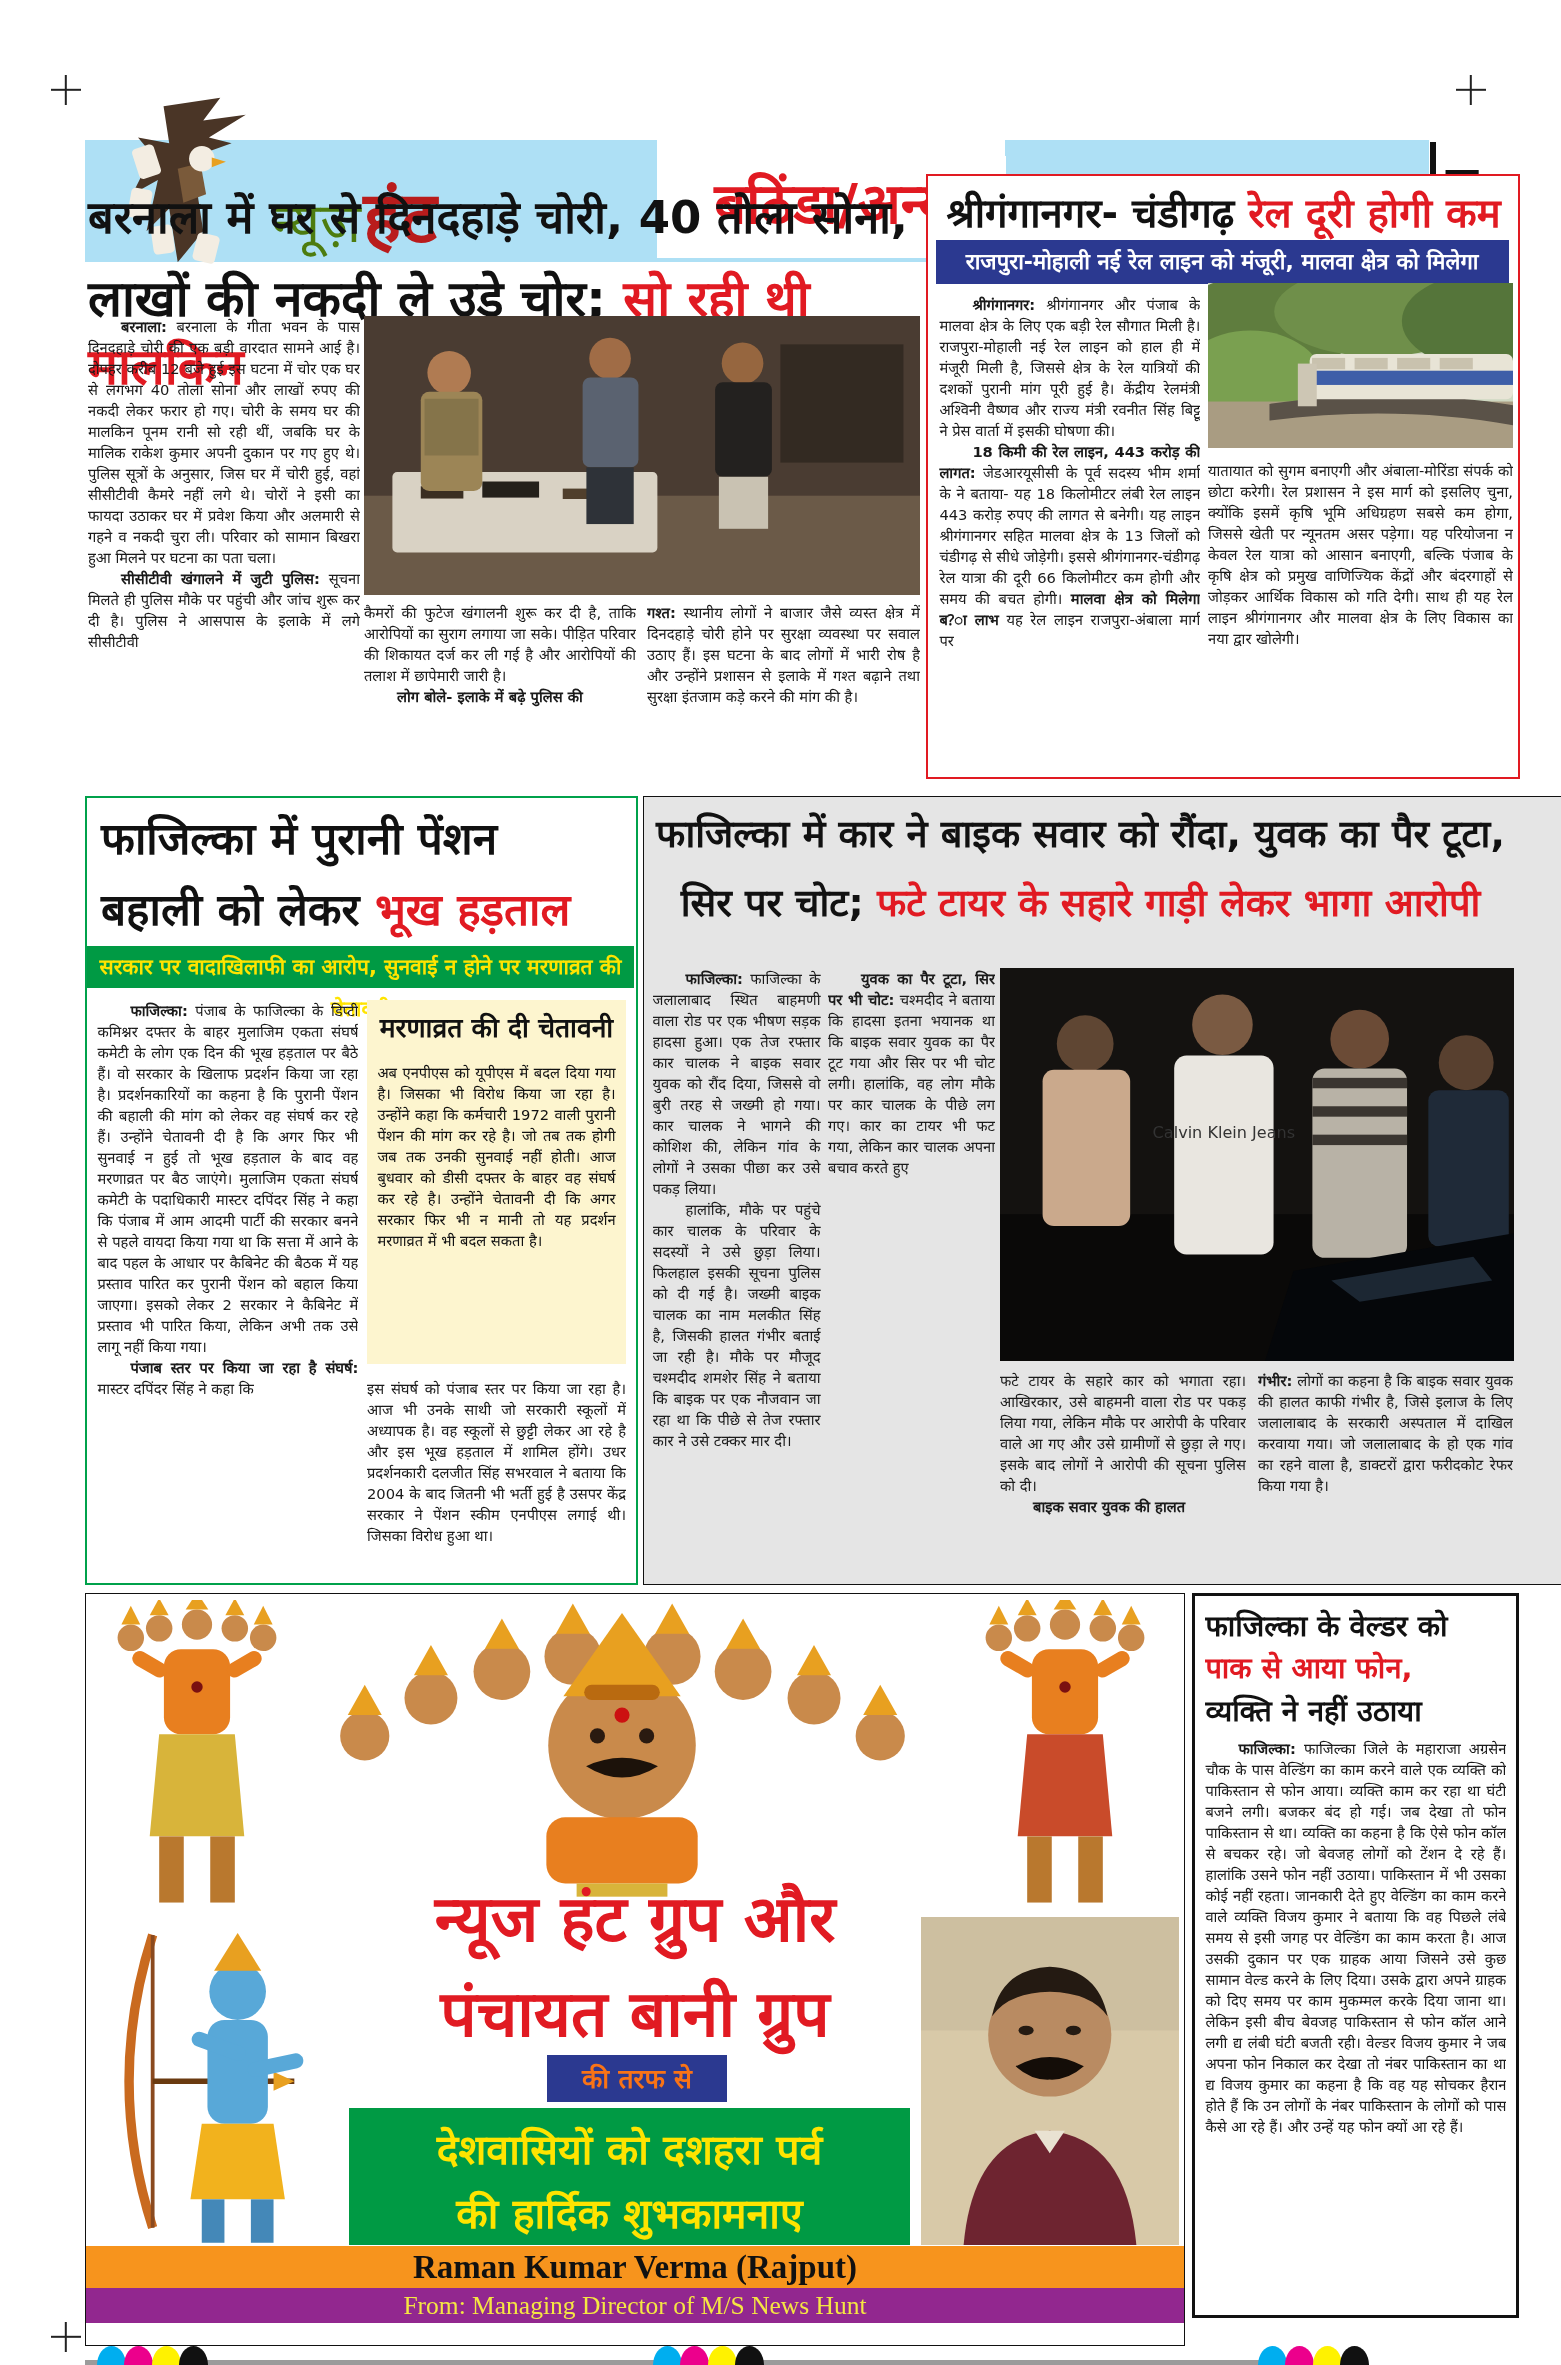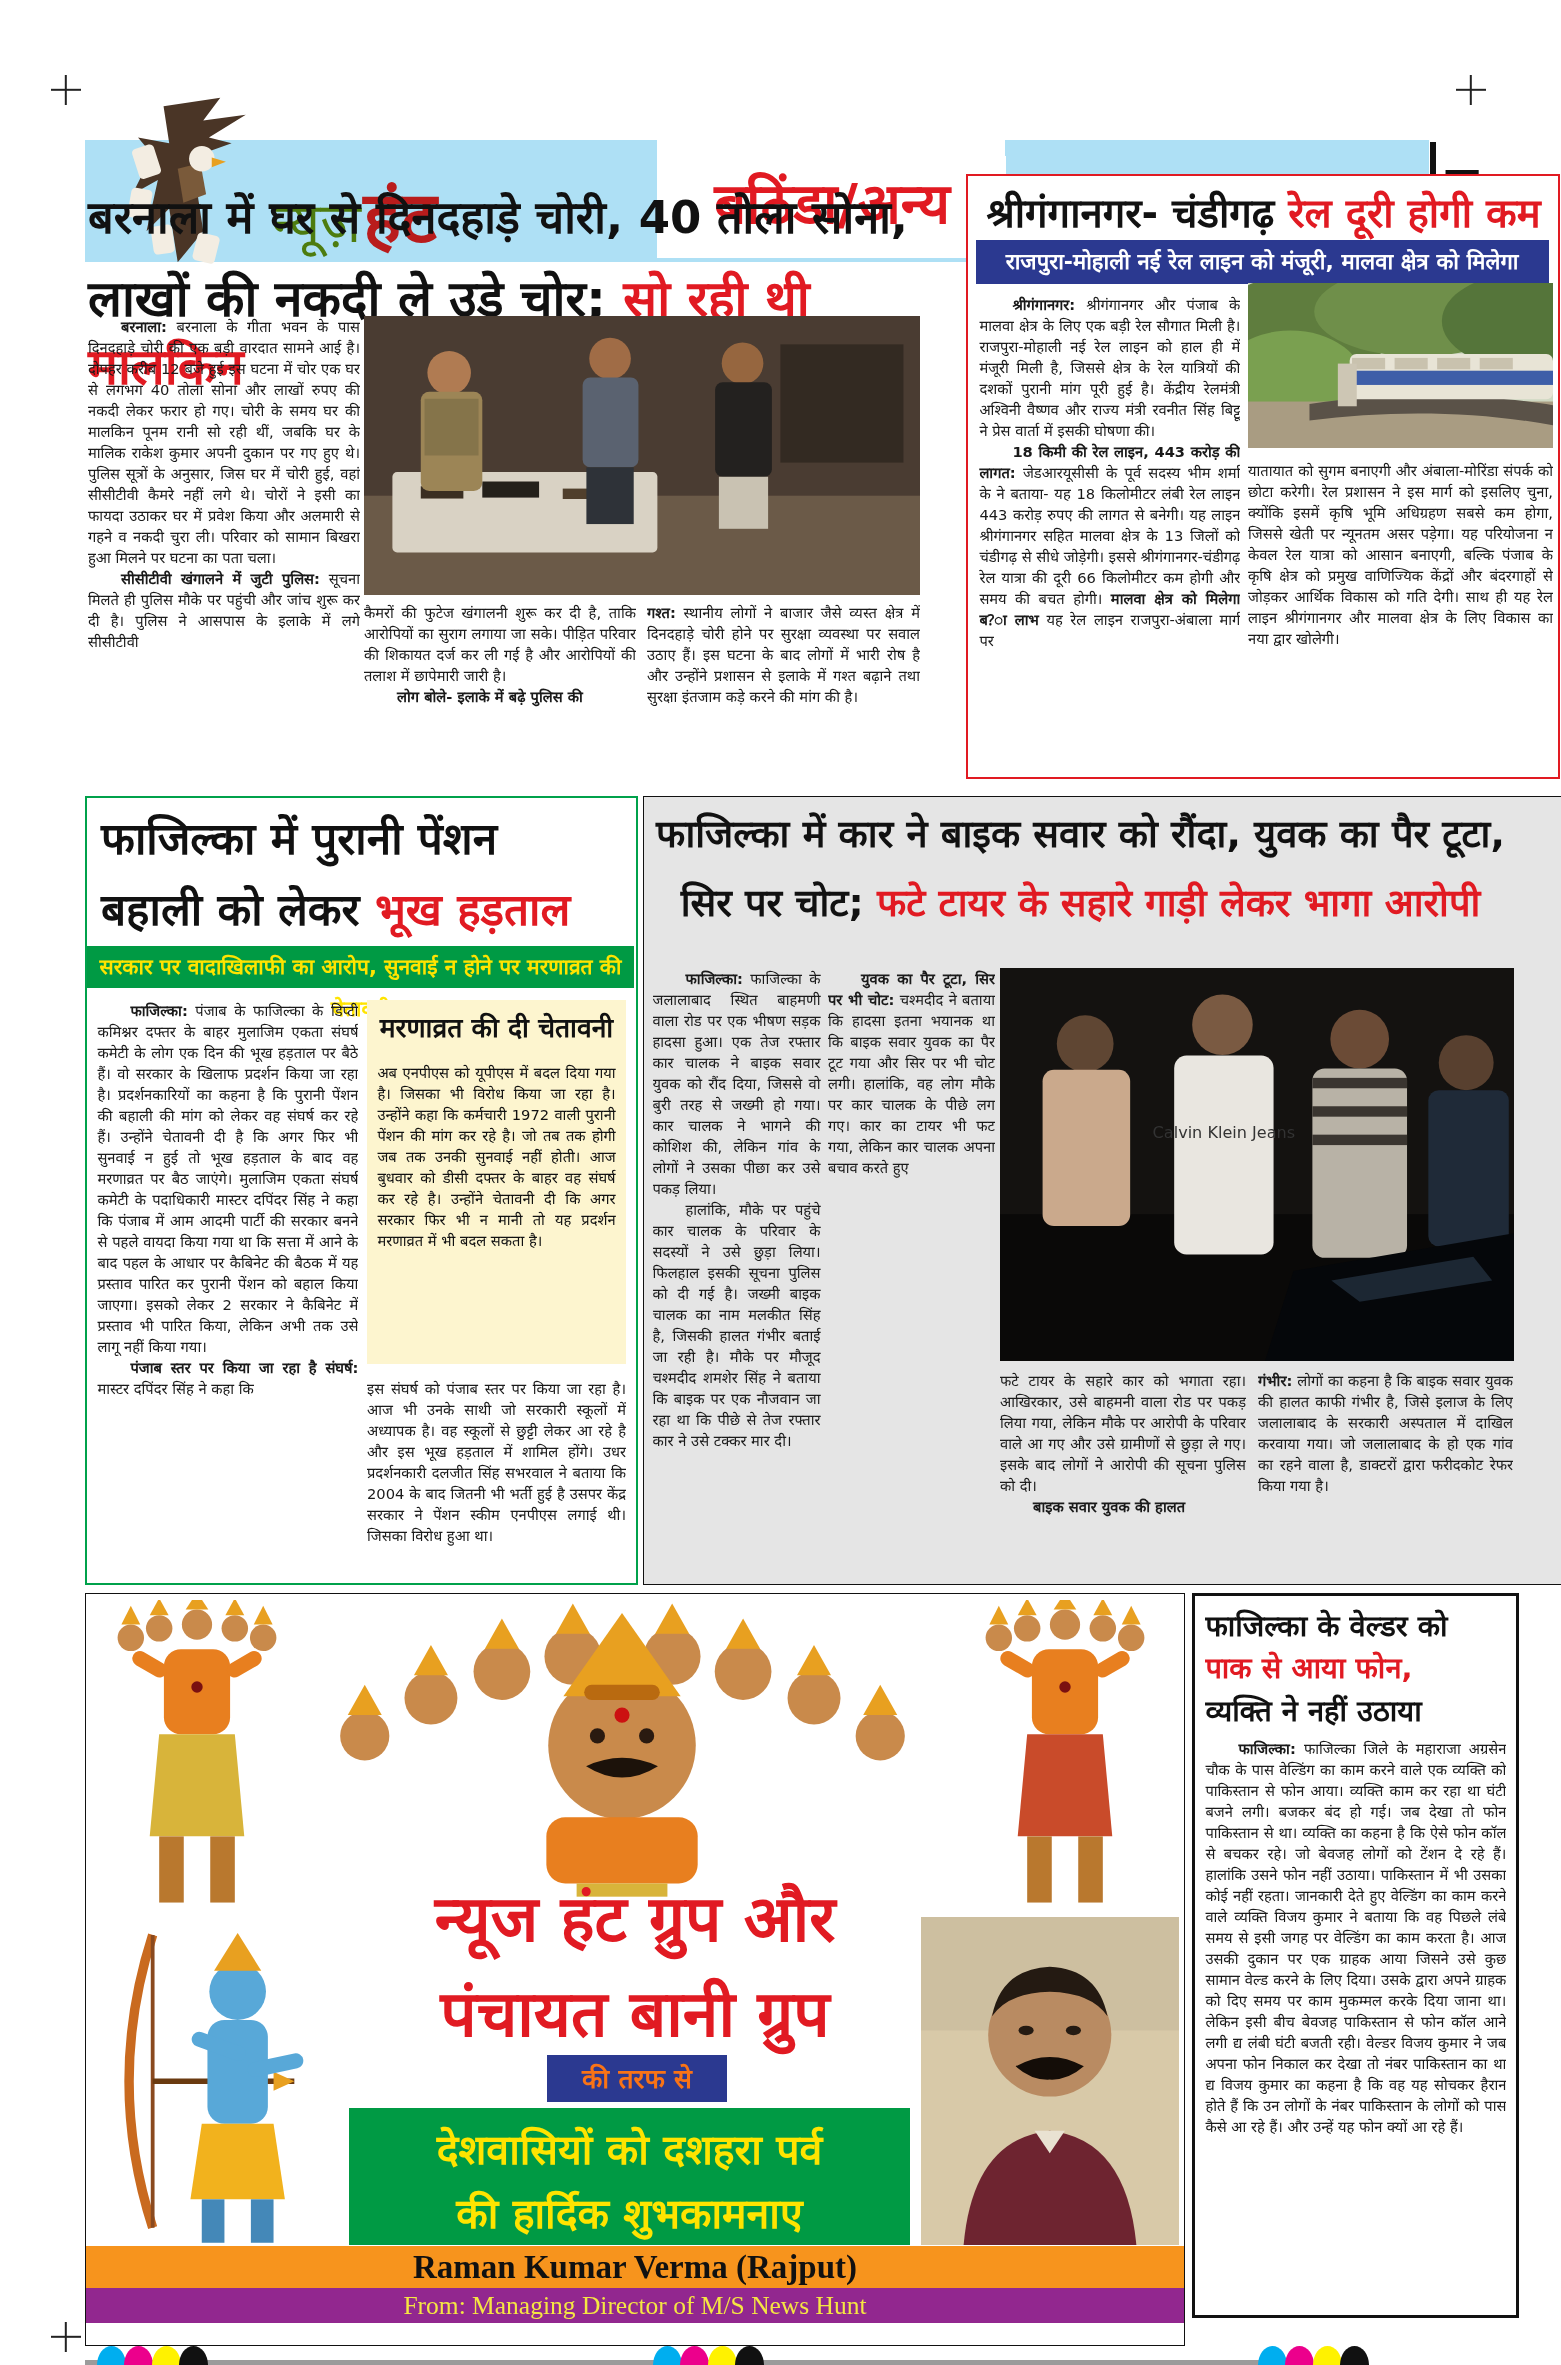--- a/index.html
+++ b/index.html
@@ -30,7 +30,7 @@
   .lead{font-weight:bold;}
   .boldline{font-weight:bold;}
   
-  .rail-box{position:absolute;left:926px;top:174px;width:594px;height:605px;border:2.4px solid #e11a22;box-sizing:border-box;background:#fff;margin-left:40px;}
+  .rail-box{position:absolute;left:926px;top:174px;width:594px;height:605px;border:2.4px solid #e11a22;box-sizing:border-box;background:#fff;}
   .pension-box{position:absolute;left:85px;top:796px;width:553px;height:789px;border:2.8px solid #00a14b;box-sizing:border-box;background:#fff;}
   .car-box{position:absolute;left:643px;top:796px;width:984px;height:789px;border:1.9px solid #111;box-sizing:border-box;background:#e5e5e5;}
   .ad-box{position:absolute;left:85px;top:1593px;width:1100px;height:753px;border:1.9px solid #111;box-sizing:border-box;background:#fff;overflow:hidden;}

